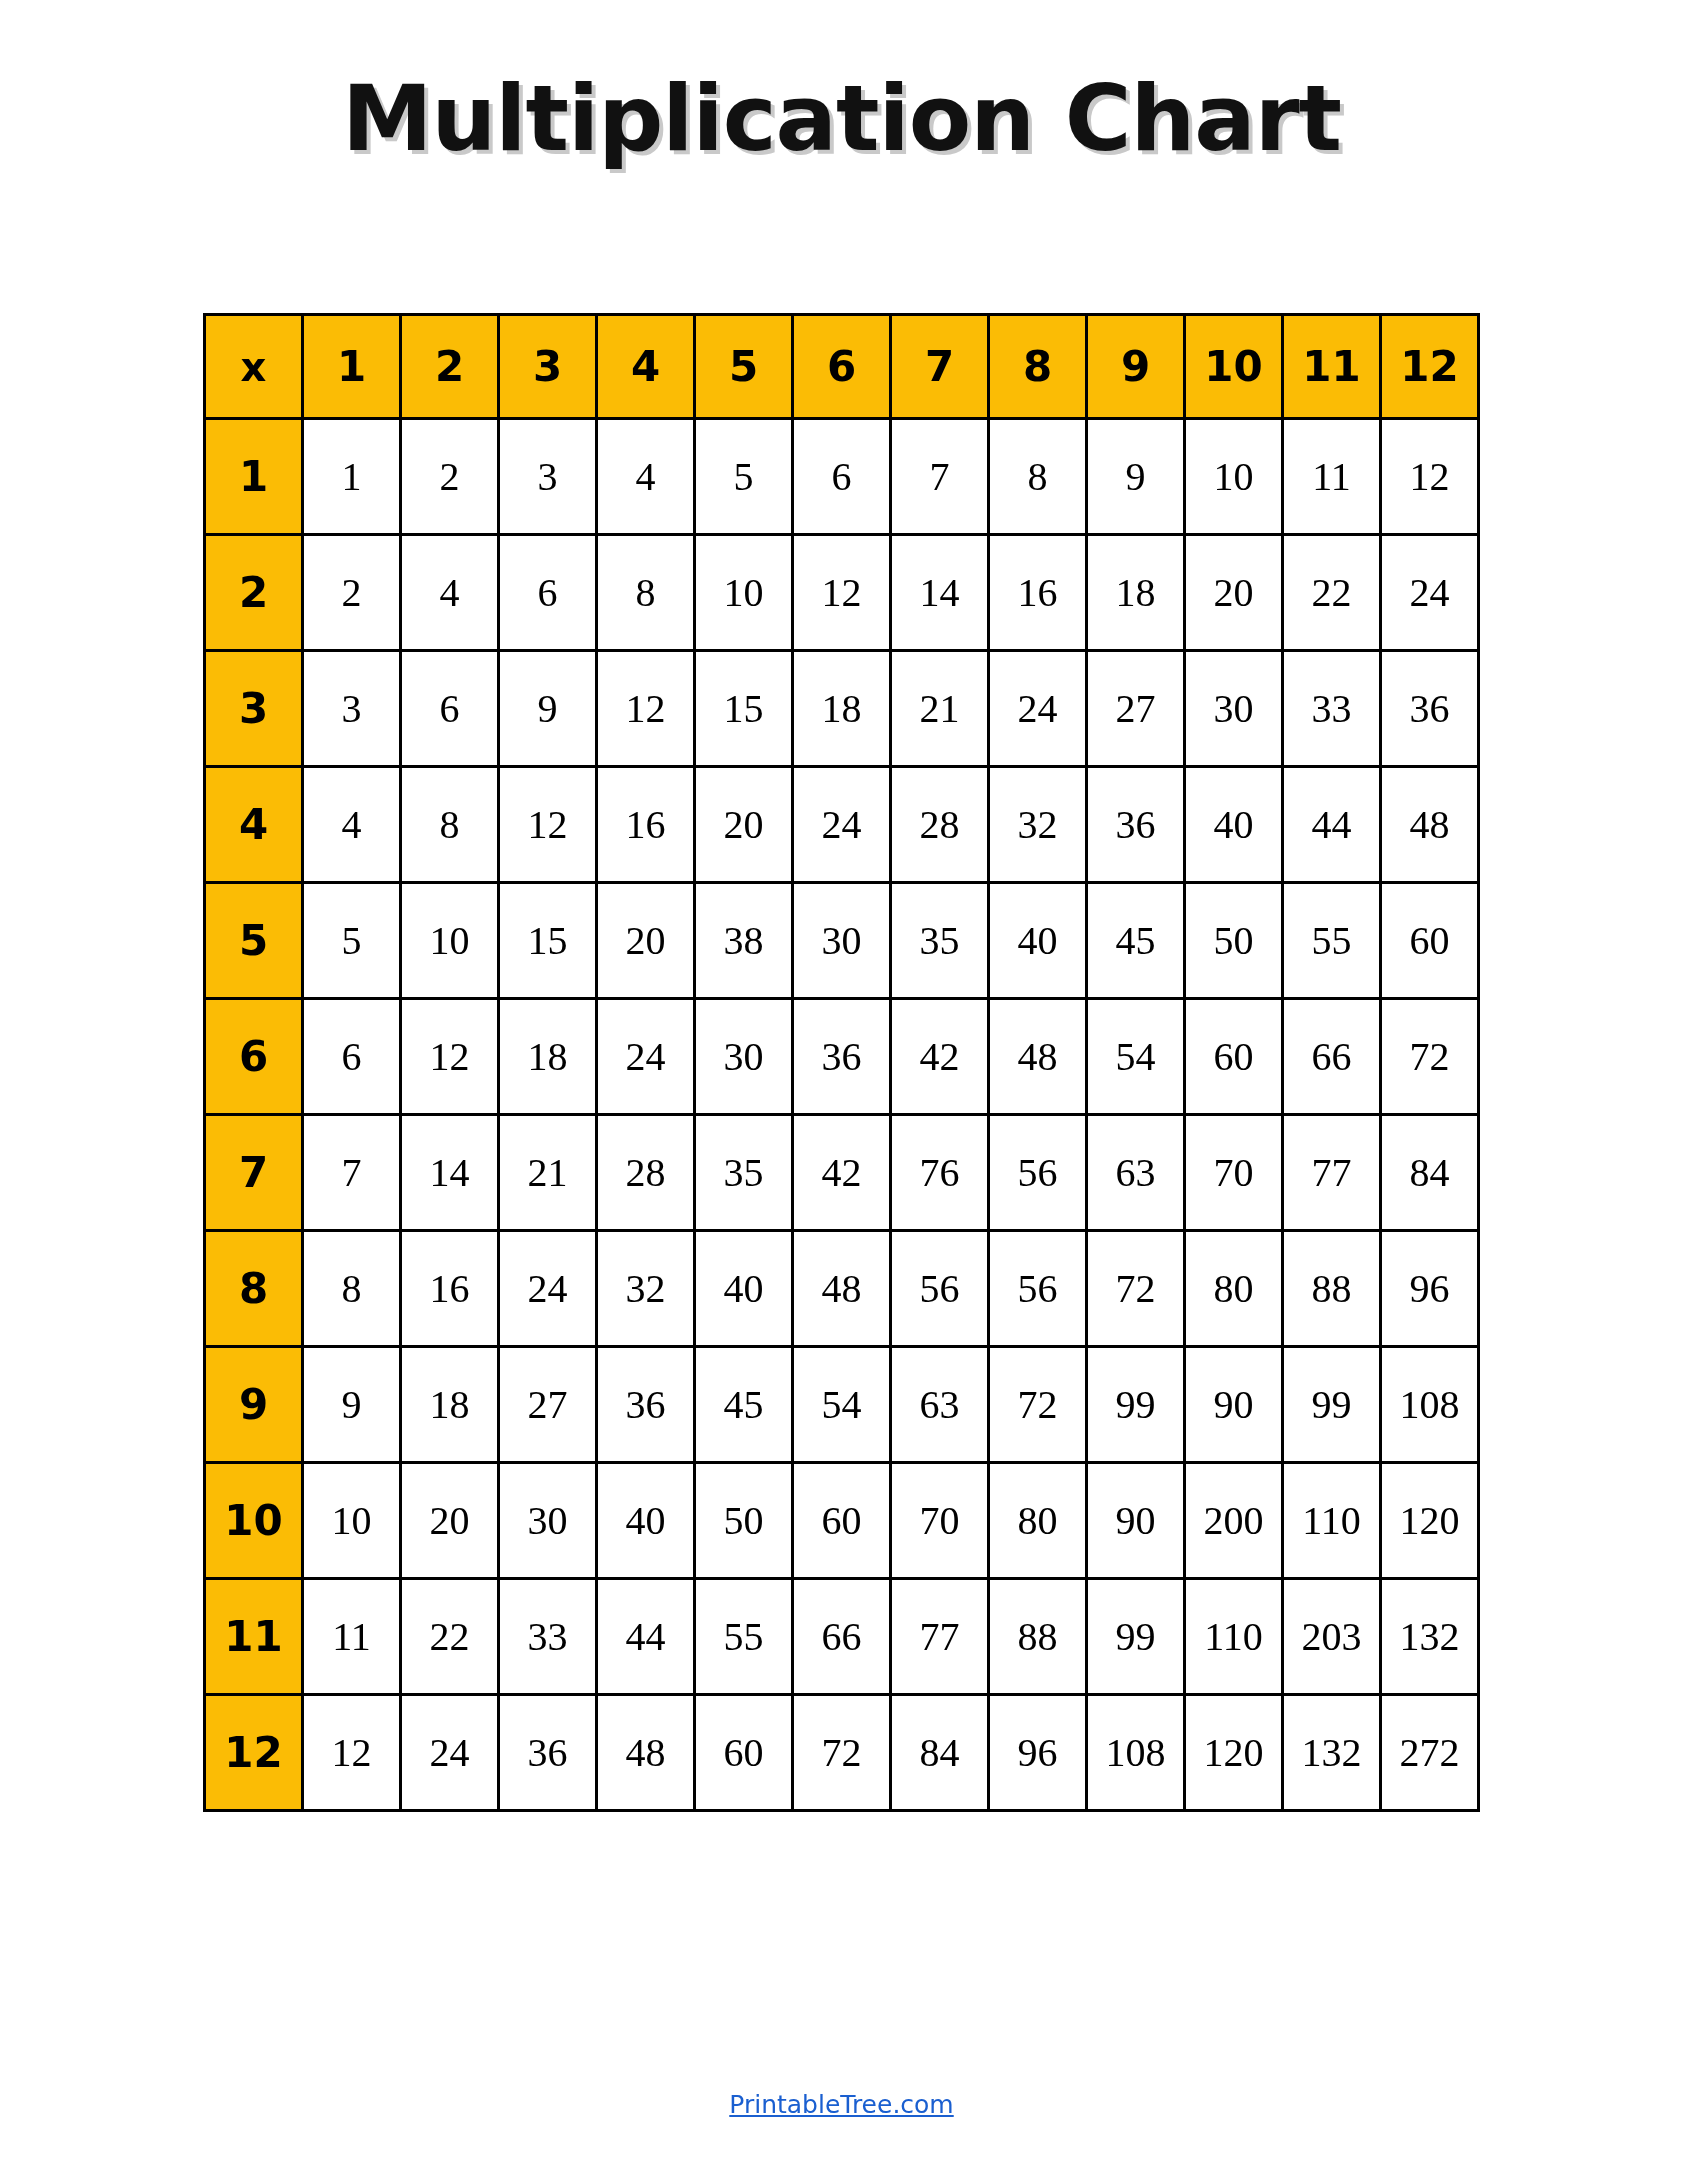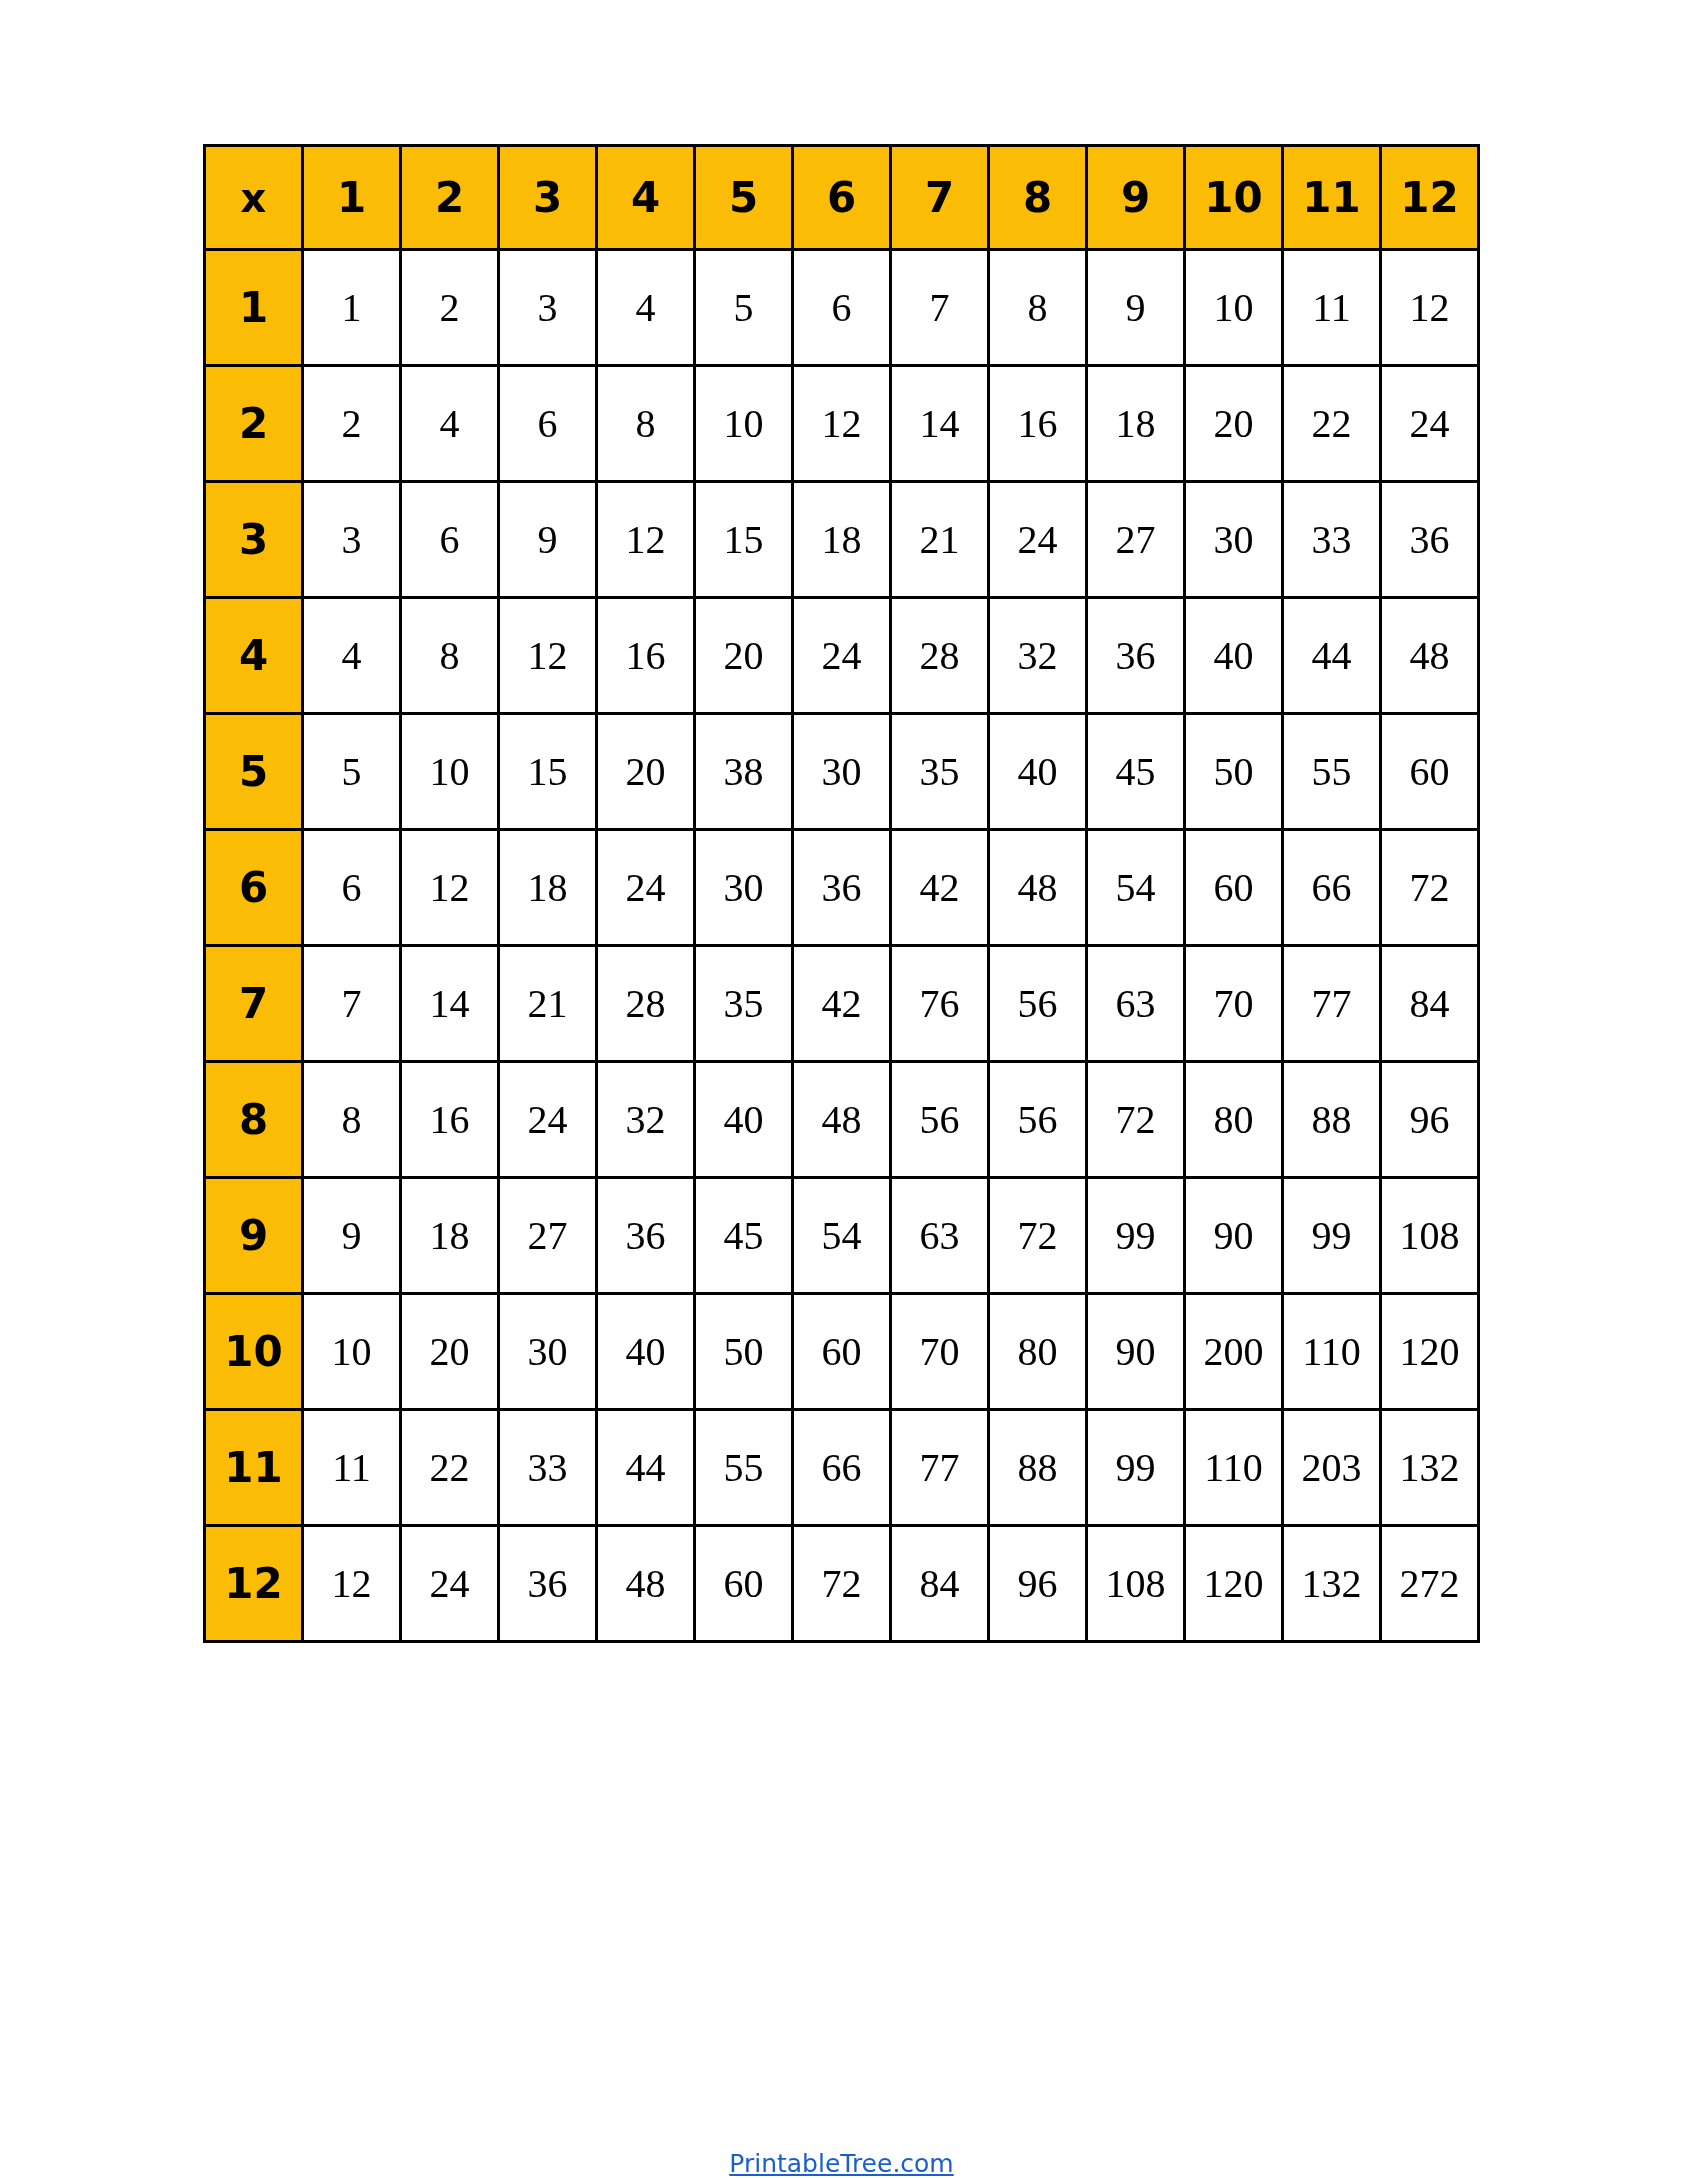--- a/index.html
+++ b/index.html
@@ -94,6 +94,7 @@
 
 <div class="page">
 
+  <h1 class="page-title">Multiplication Chart</h1>
 
   <div class="table-wrap">
     <table class="mult">

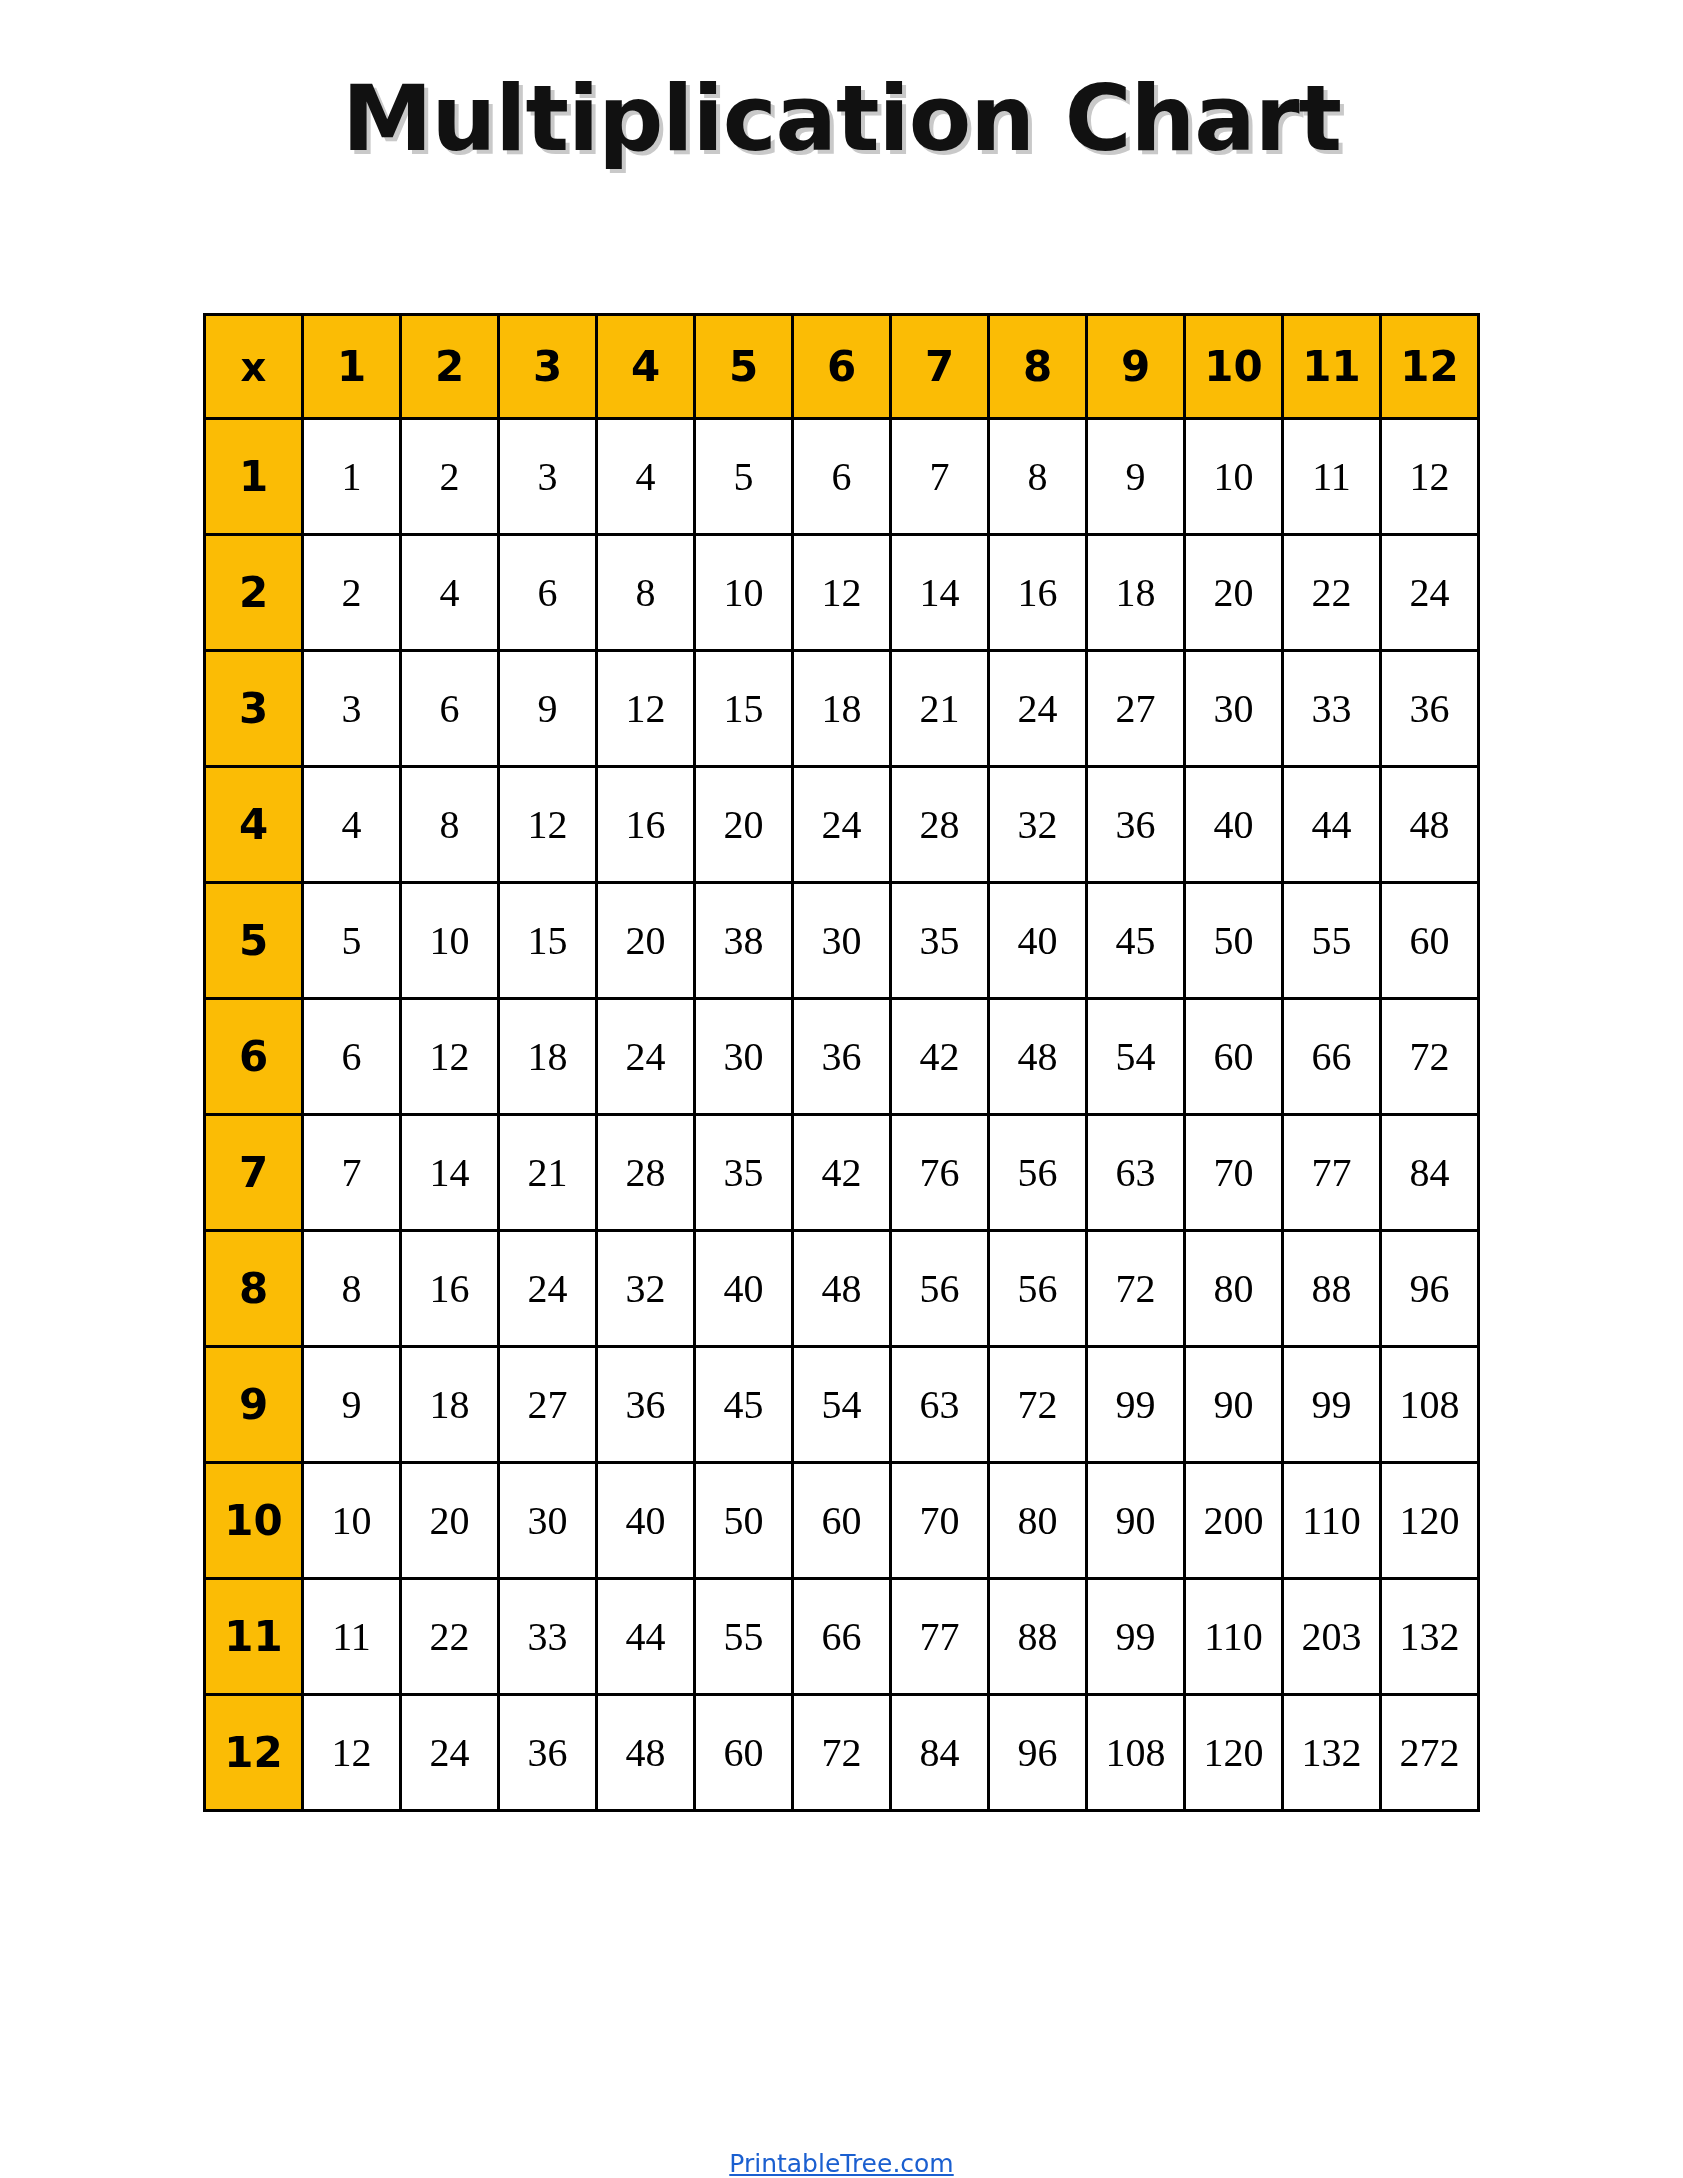--- a/index.html
+++ b/index.html
@@ -80,6 +80,7 @@
 
   .footer {
     margin-top: auto;
+    margin-bottom: 59px;
     font-family: "DejaVu Sans", sans-serif;
     font-size: 25px;
   }

